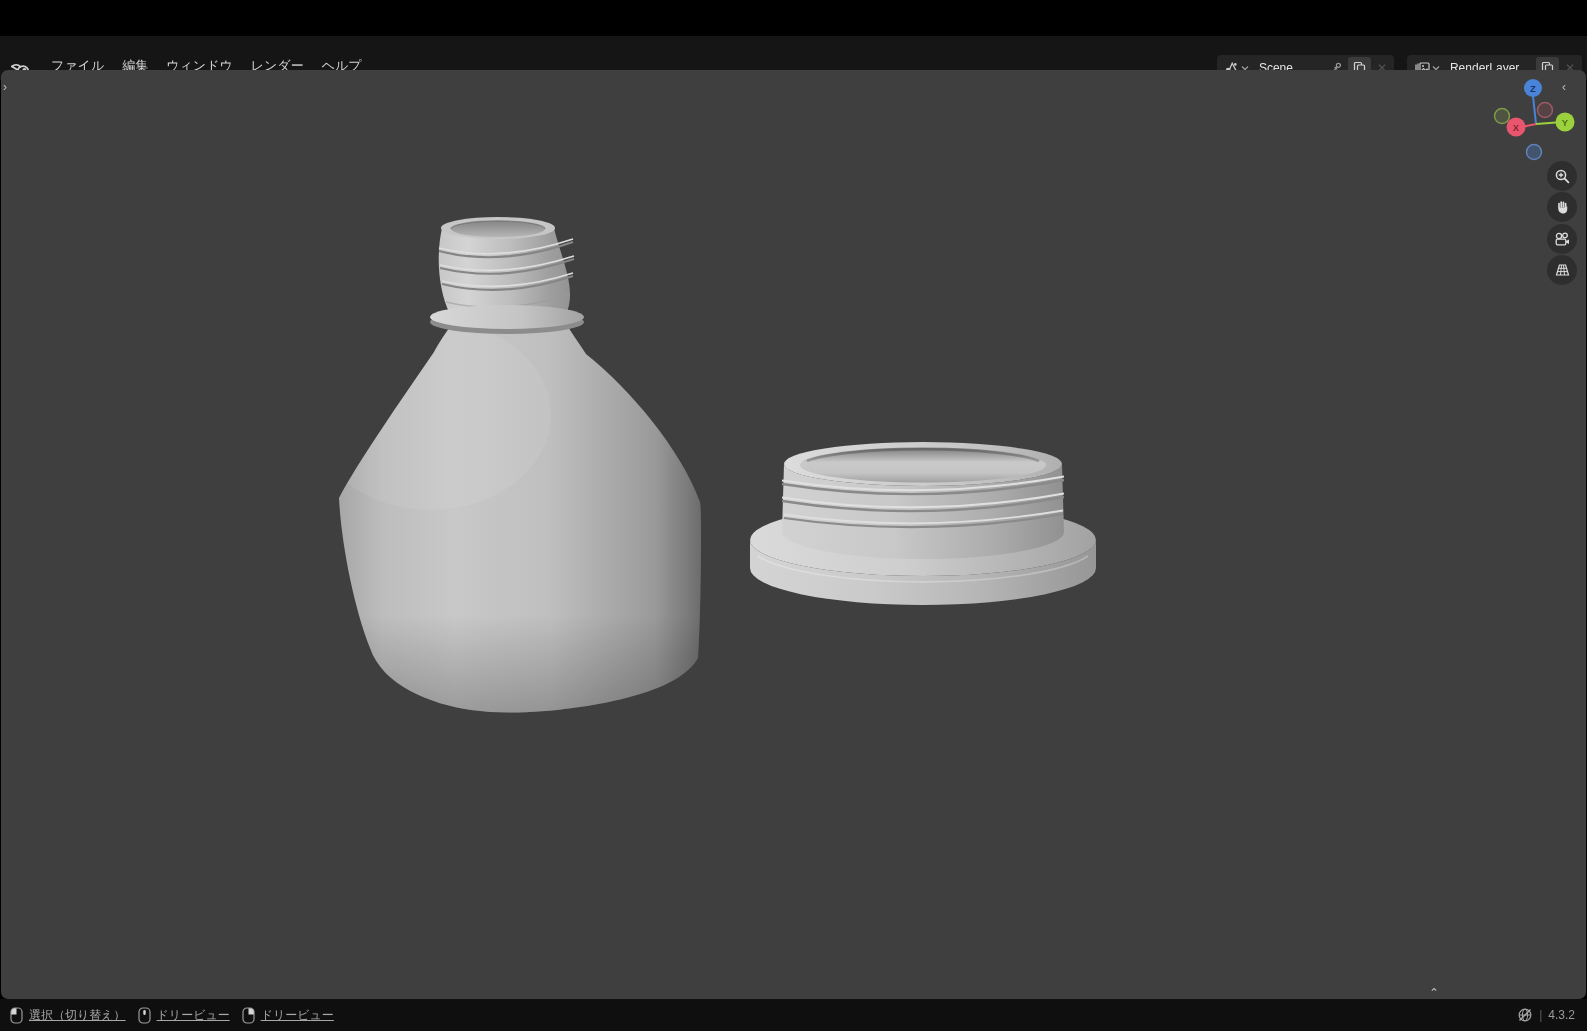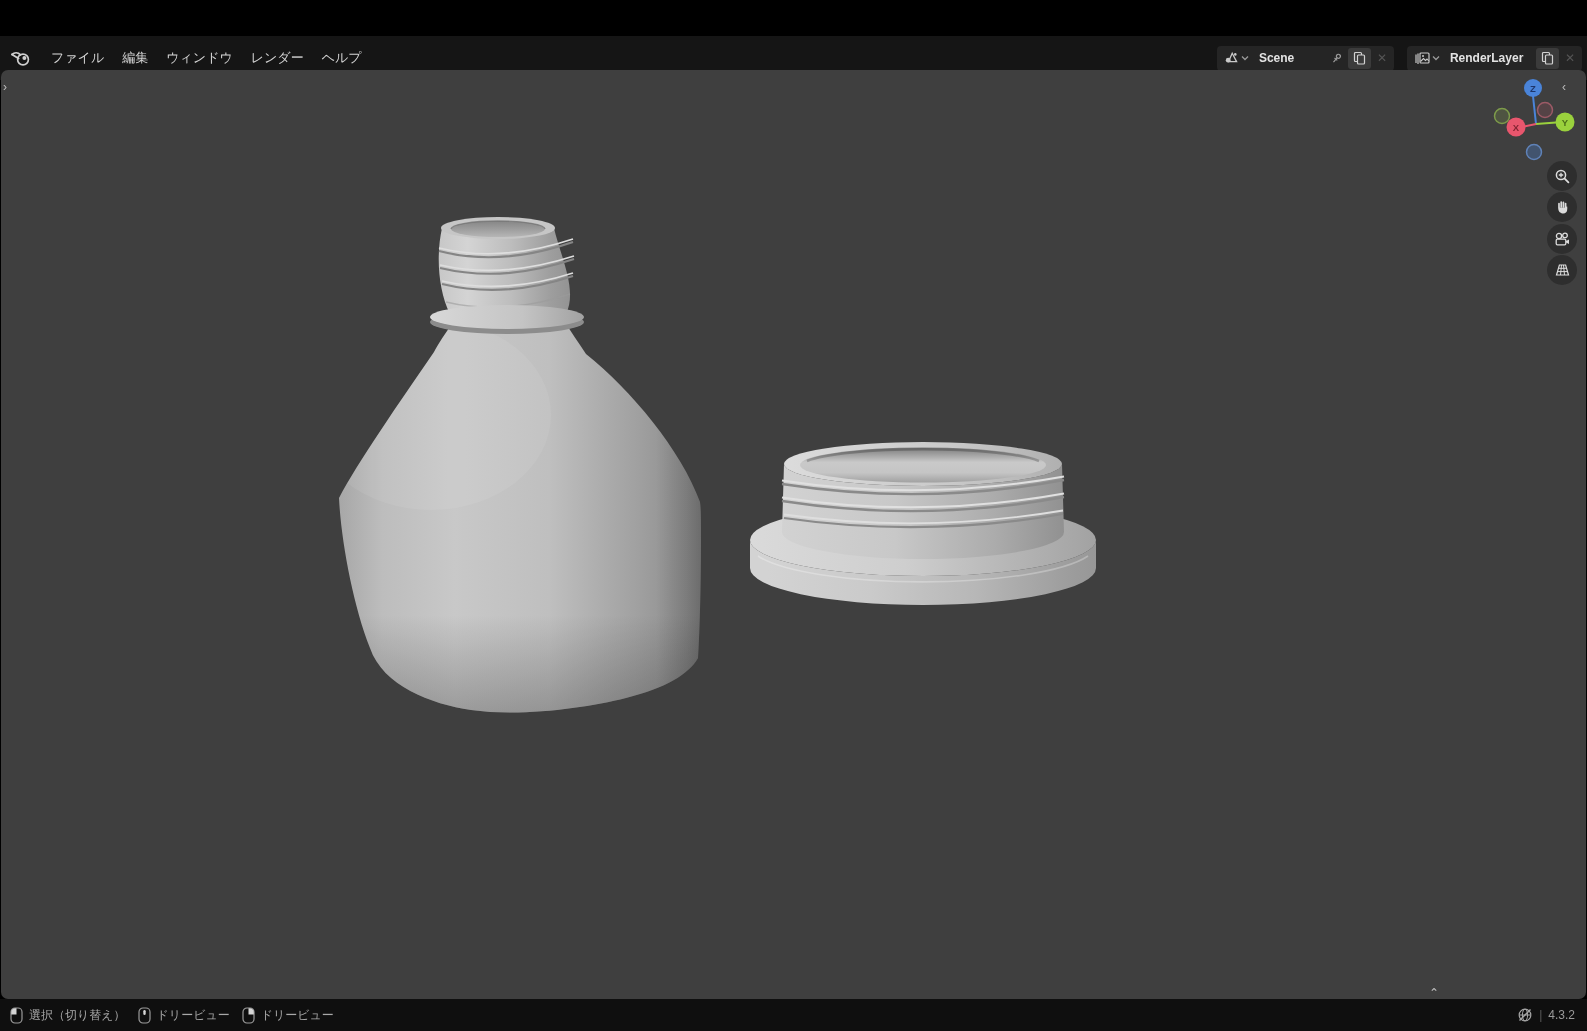--- a/index.html
+++ b/index.html
@@ -11,7 +11,7 @@
   
   .topbar{
     position:absolute;left:0;right:0;top:36px;height:44px;
-    background:#151515;display:flex;align-items:center;
+    background:#151515;display:flex;align-items:flex-end;
   }
   .logo-wrap{padding:0 10px 0 10px;display:flex;align-items:center;}
   .menu-row{display:flex;align-items:center;}

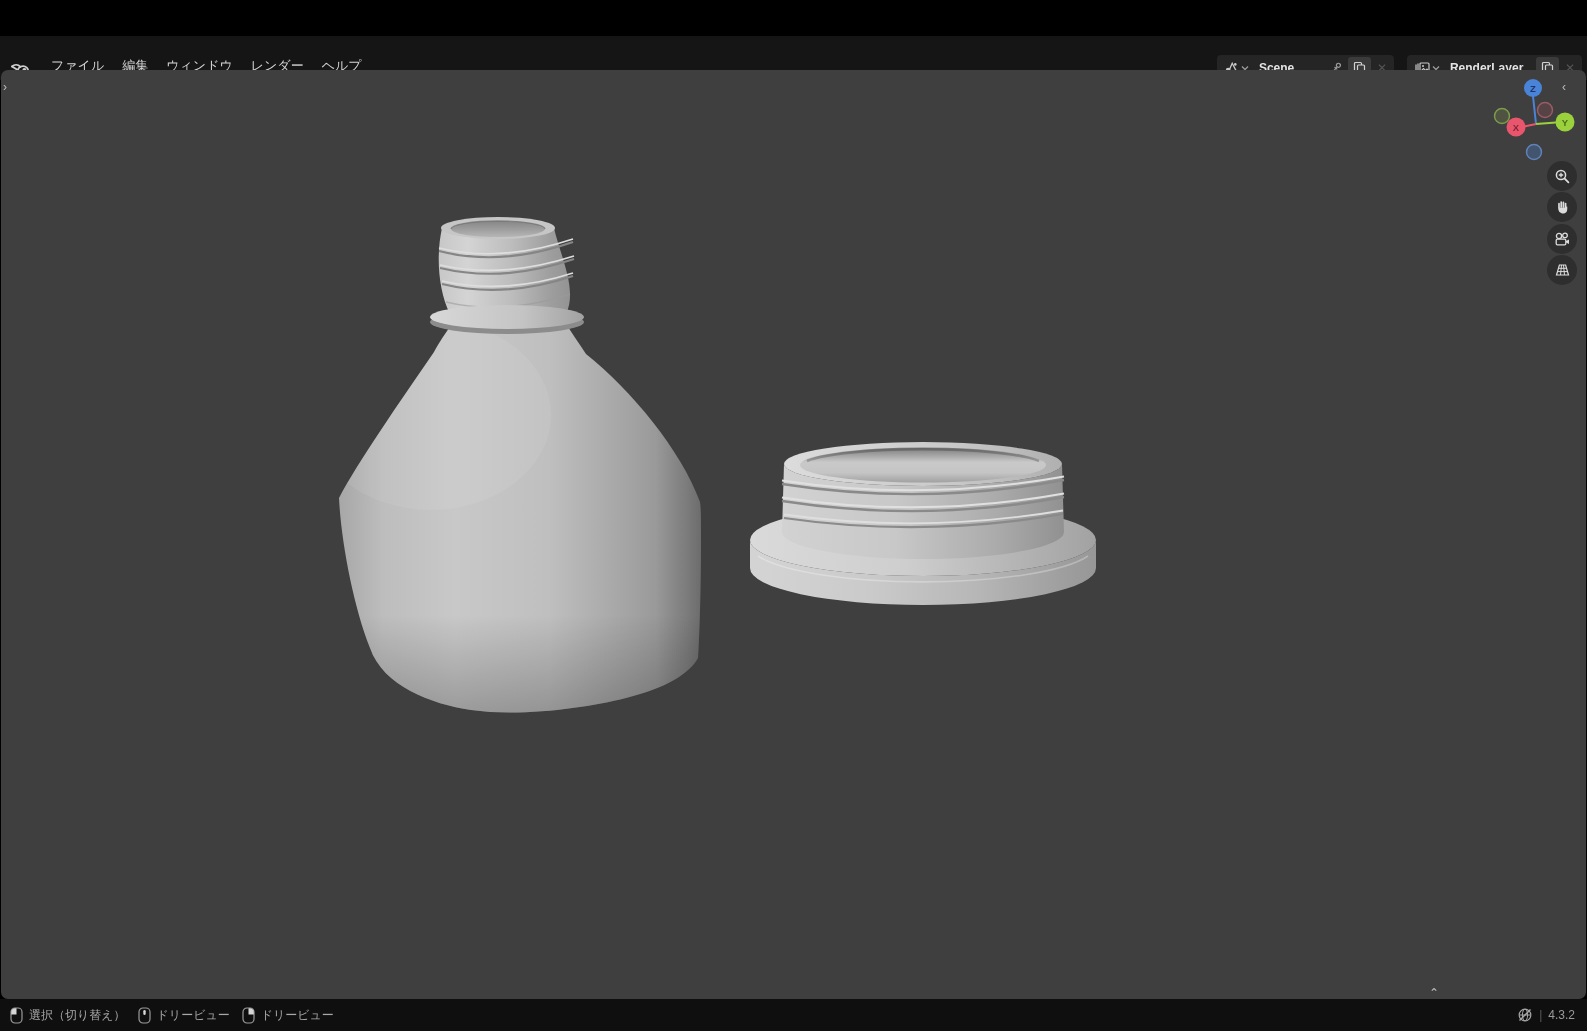--- a/index.html
+++ b/index.html
@@ -29,7 +29,7 @@
     height:25px;background:#252525;border-radius:4px;display:flex;align-items:center;
   }
   .db-iconbtn{display:flex;align-items:center;padding:0 4px 0 7px;height:100%;gap:2px;}
-  .db-name{color:#e3e3e3;font-size:12px;padding:0 6px;white-space:nowrap;font-weight:bold;}
+  .db-name{color:#e3e3e3;font-size:12px;padding:0 6px;white-space:nowrap;}
   .scene-field .db-name{width:62px;}
   .layer-field .db-name{width:78px;}
   .db-pin{display:flex;align-items:center;padding:0 3px;}

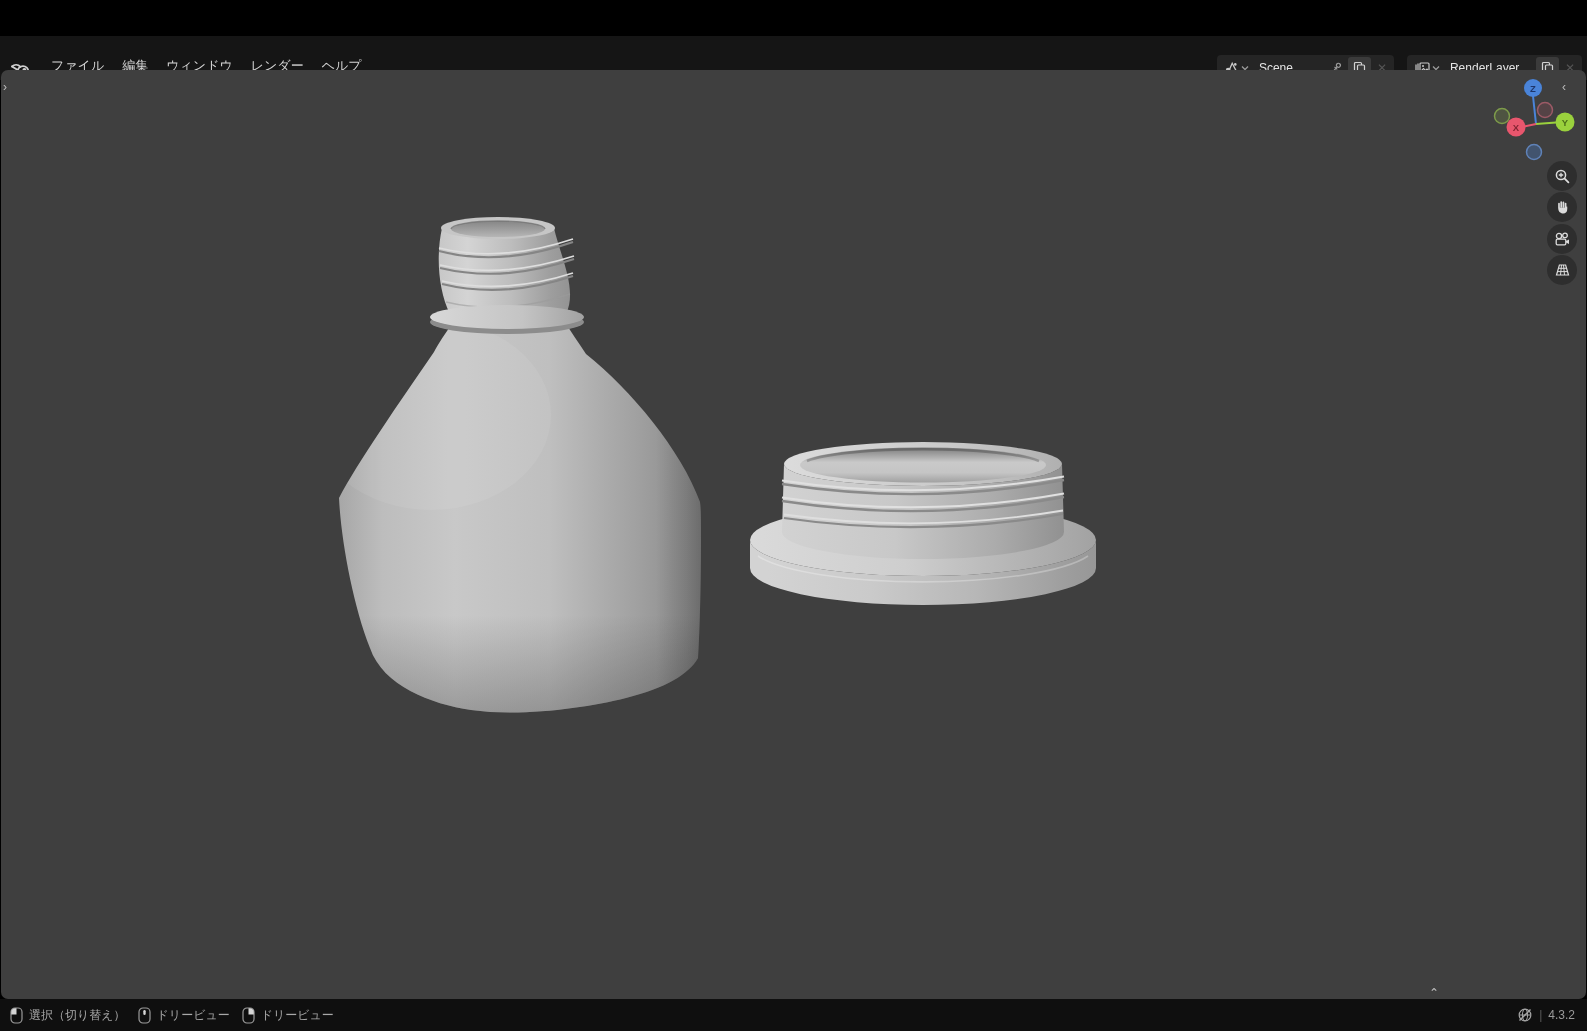--- a/index.html
+++ b/index.html
@@ -55,7 +55,7 @@
     position:absolute;left:0;right:0;bottom:0;height:32px;background:#0f0f0f;
     display:flex;align-items:center;color:#a8a8a8;font-size:12px;padding:0;
   }
-  .sb-item{display:flex;align-items:center;gap:6px;margin-left:12px;}
+  .sb-item{display:flex;align-items:center;gap:6px;margin-left:12px;text-decoration:underline;}
   .sb-item:first-child{margin-left:10px;}
   .sb-right{margin-left:auto;display:flex;align-items:center;gap:6px;padding-right:12px;color:#9a9a9a;}
   .sb-sep{color:#5a5a5a;}

